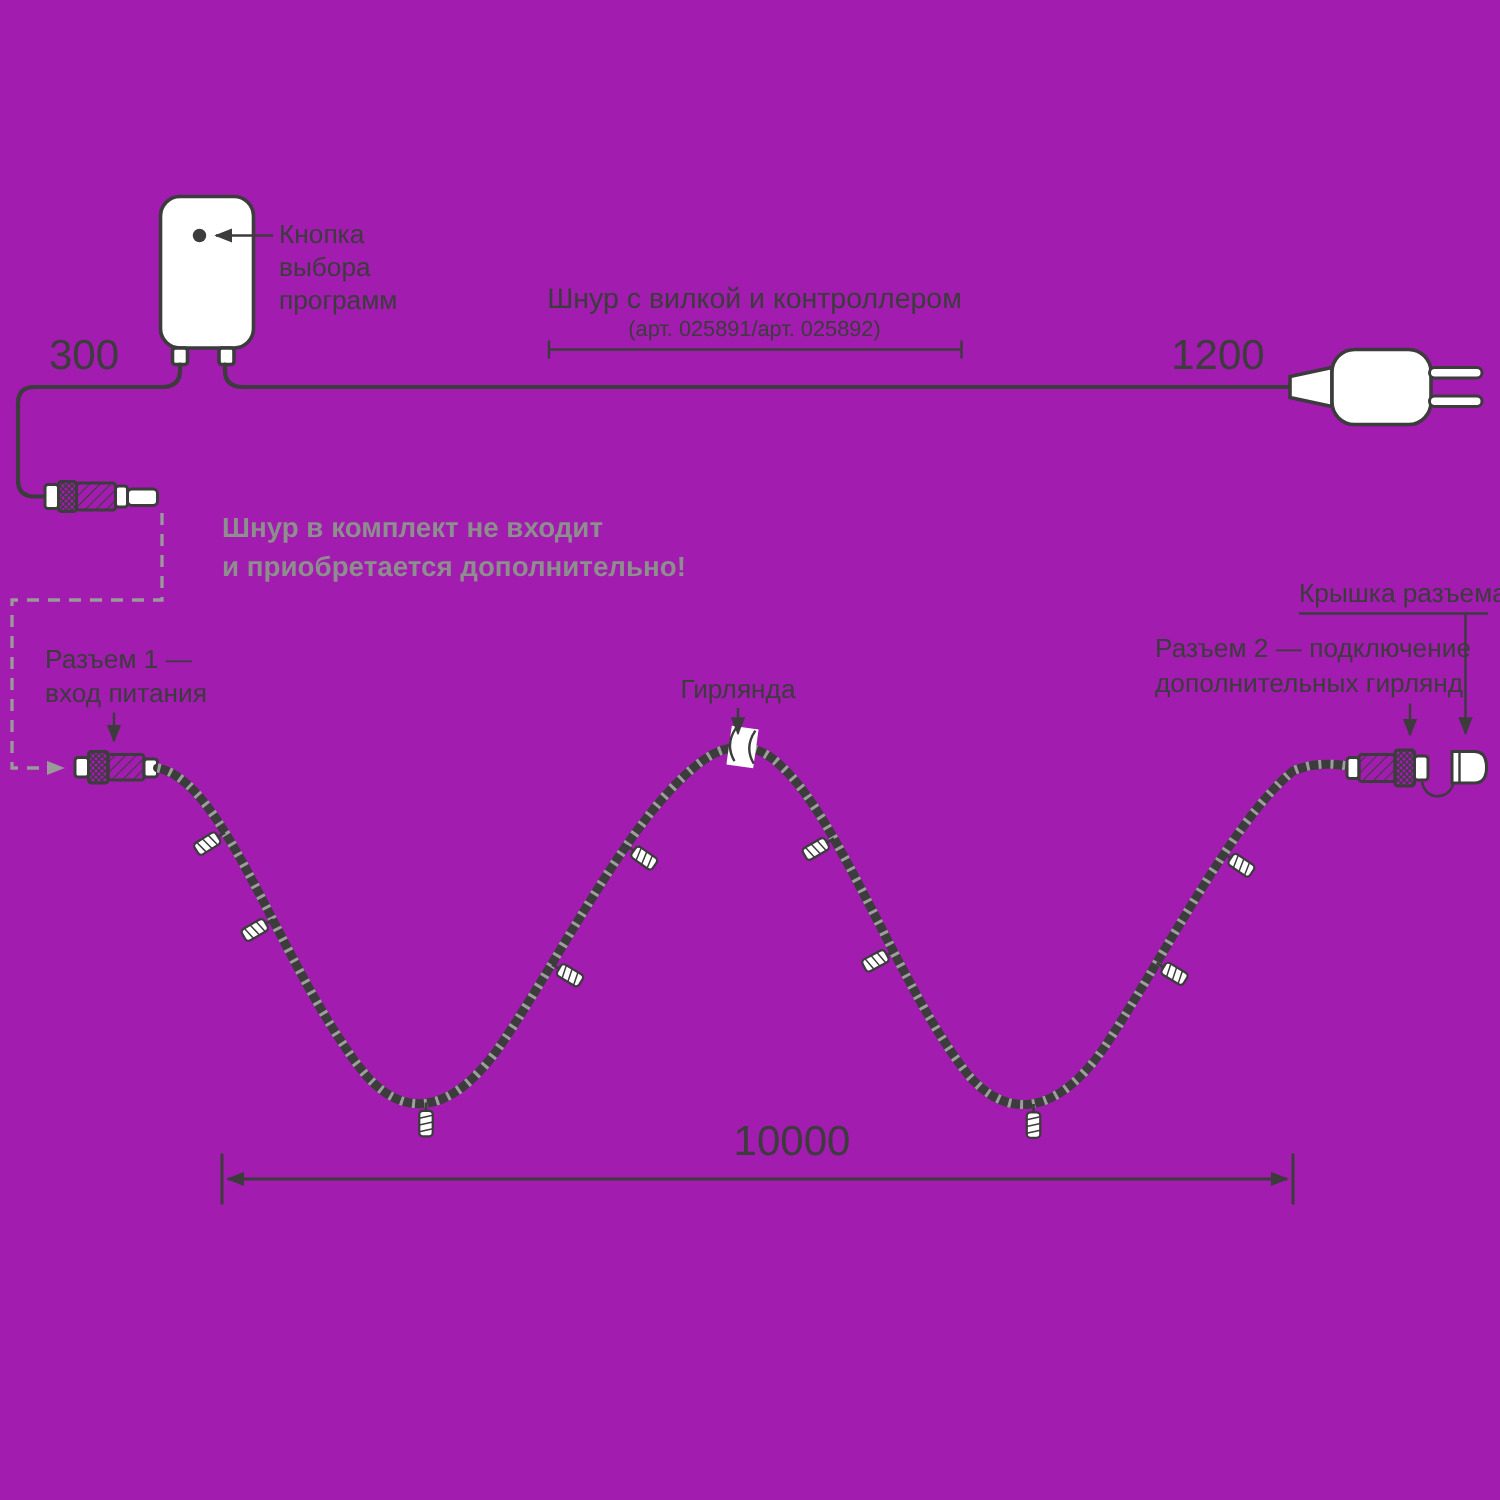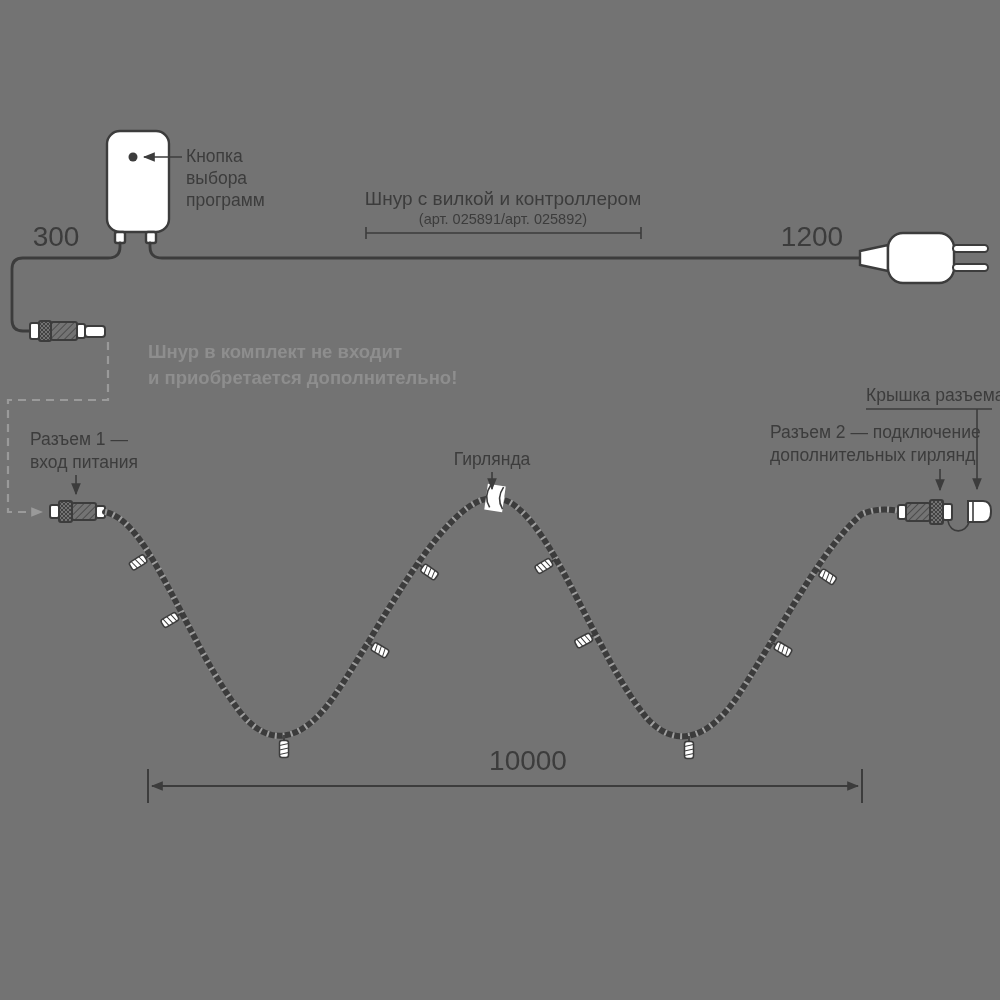--- a/index.html
+++ b/index.html
@@ -3,7 +3,7 @@
 <meta charset="utf-8">
 <style>
   html,body { margin:0; padding:0; background:#ffffff; }
-  .stage { width:1000px; height:1000px; position:relative; background:#737373; overflow:hidden; }
+  .stage { width:1000px; height:1000px; position:relative; background:#a21caf; overflow:hidden; }
   svg { display:block; }
   text { font-family:"Liberation Sans", sans-serif; fill:#3c3c3c; }
   .t28 { font-size:28px; }

